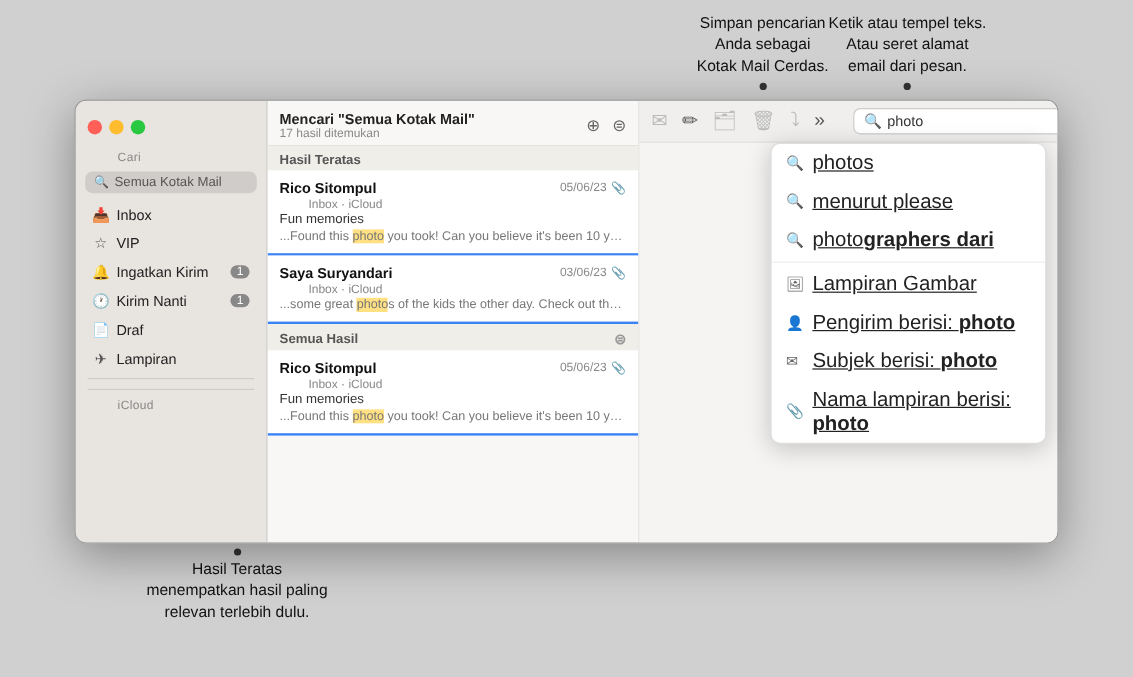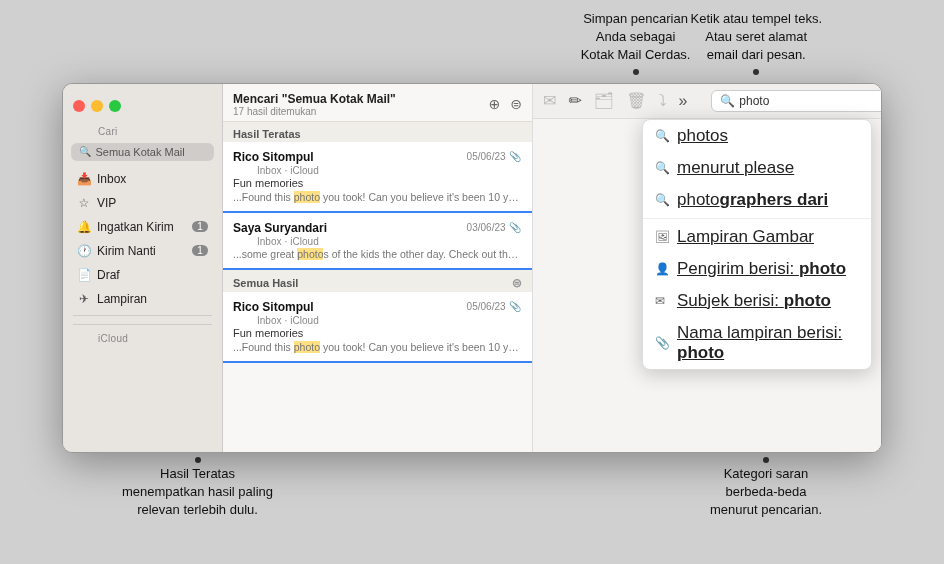--- a/index.html
+++ b/index.html
@@ -528,10 +528,6 @@
     <div class="ann-top-dot"></div>
     <div class="ann-bottom-text">Hasil Teratas<br>menempatkan hasil paling<br>relevan terlebih dulu.</div>
   </div>
-  <div>
-    <div class="ann-top-dot"></div>
-    <div class="ann-bottom-text">Kategori saran<br>berbeda-beda<br>menurut pencarian.</div>
-  </div>
 </div>
 
 </body></html>

